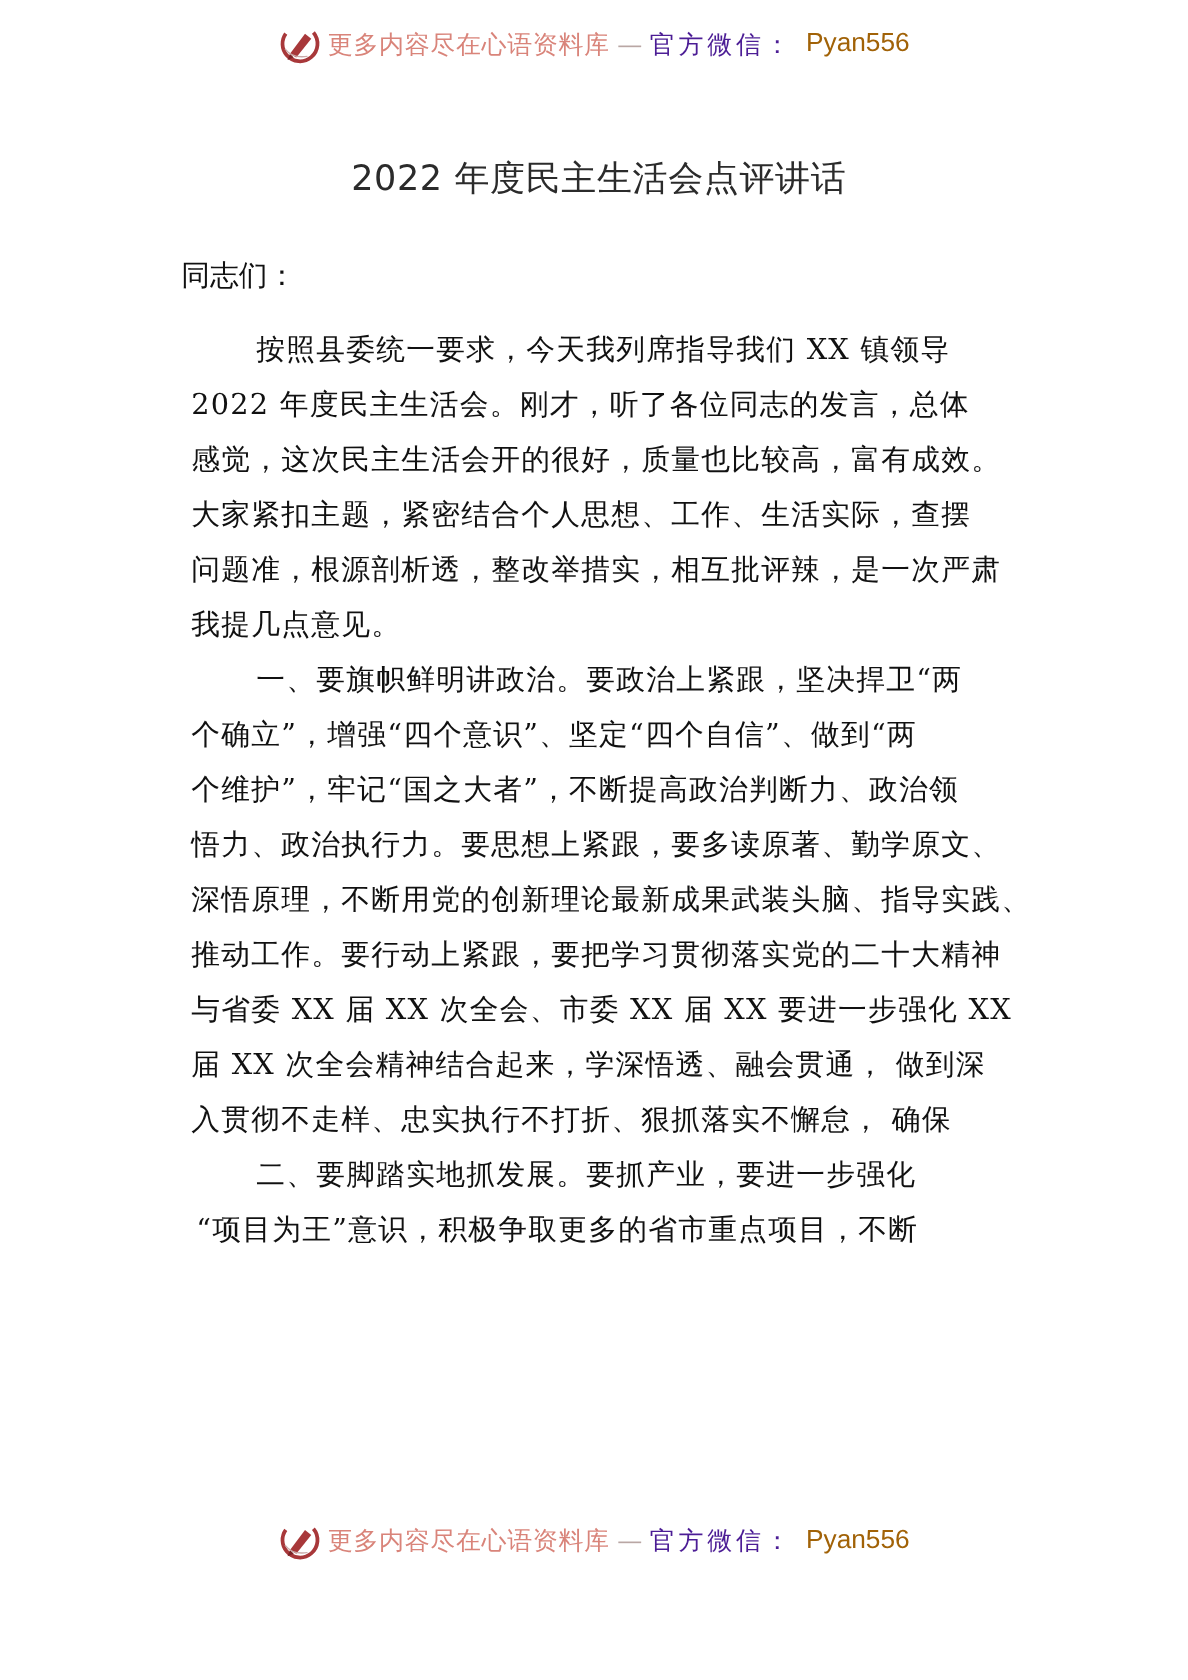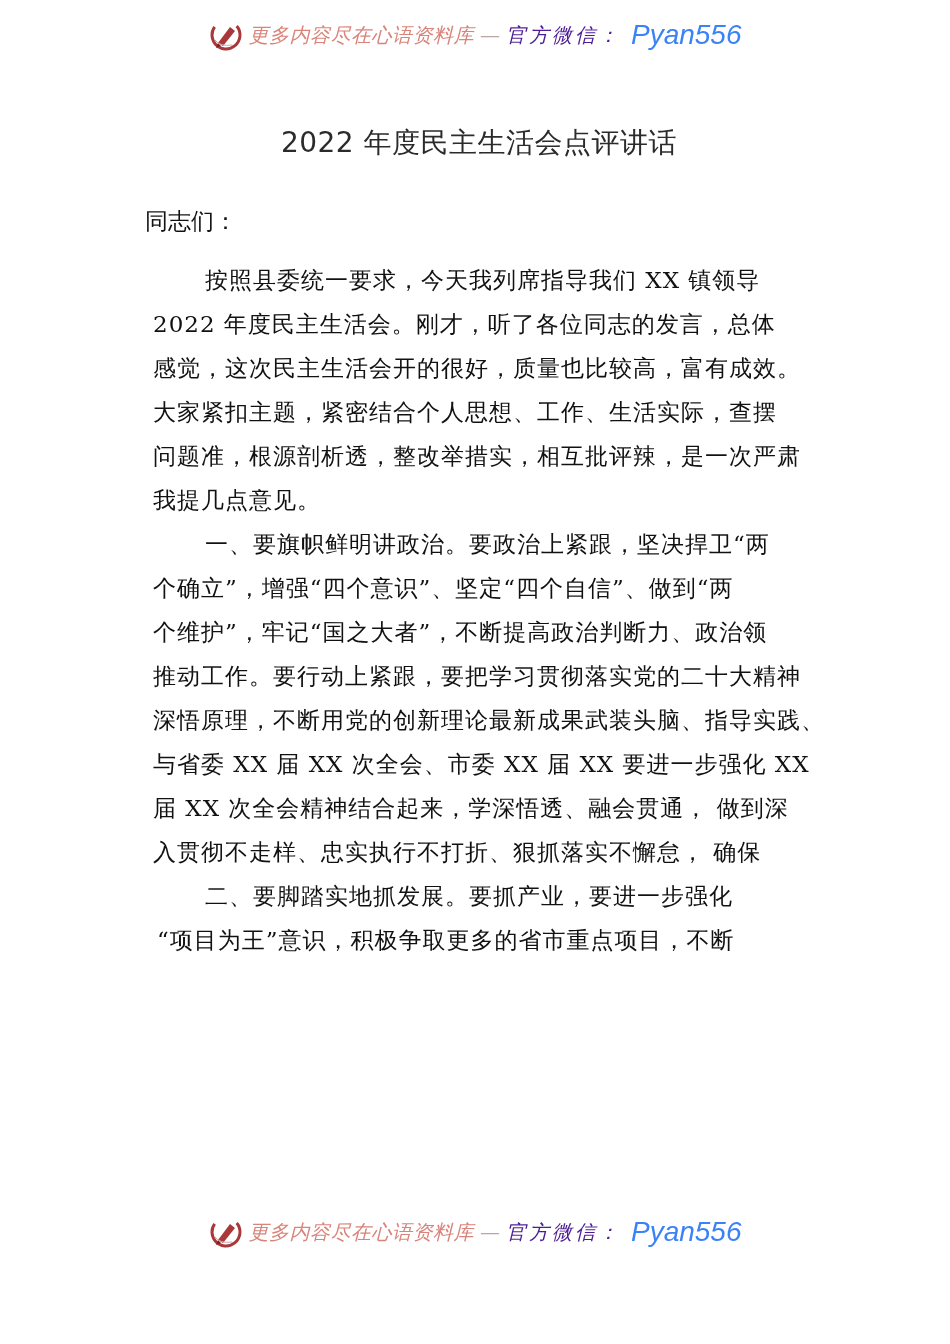--- a/index.html
+++ b/index.html
@@ -23,7 +23,6 @@
       justify-content: center;
       align-items: center;
       height: 40px;
-      font-style: italic;
     }
     .watermark.top { top: 15px; }
     .watermark.bottom { top: 1212px; }

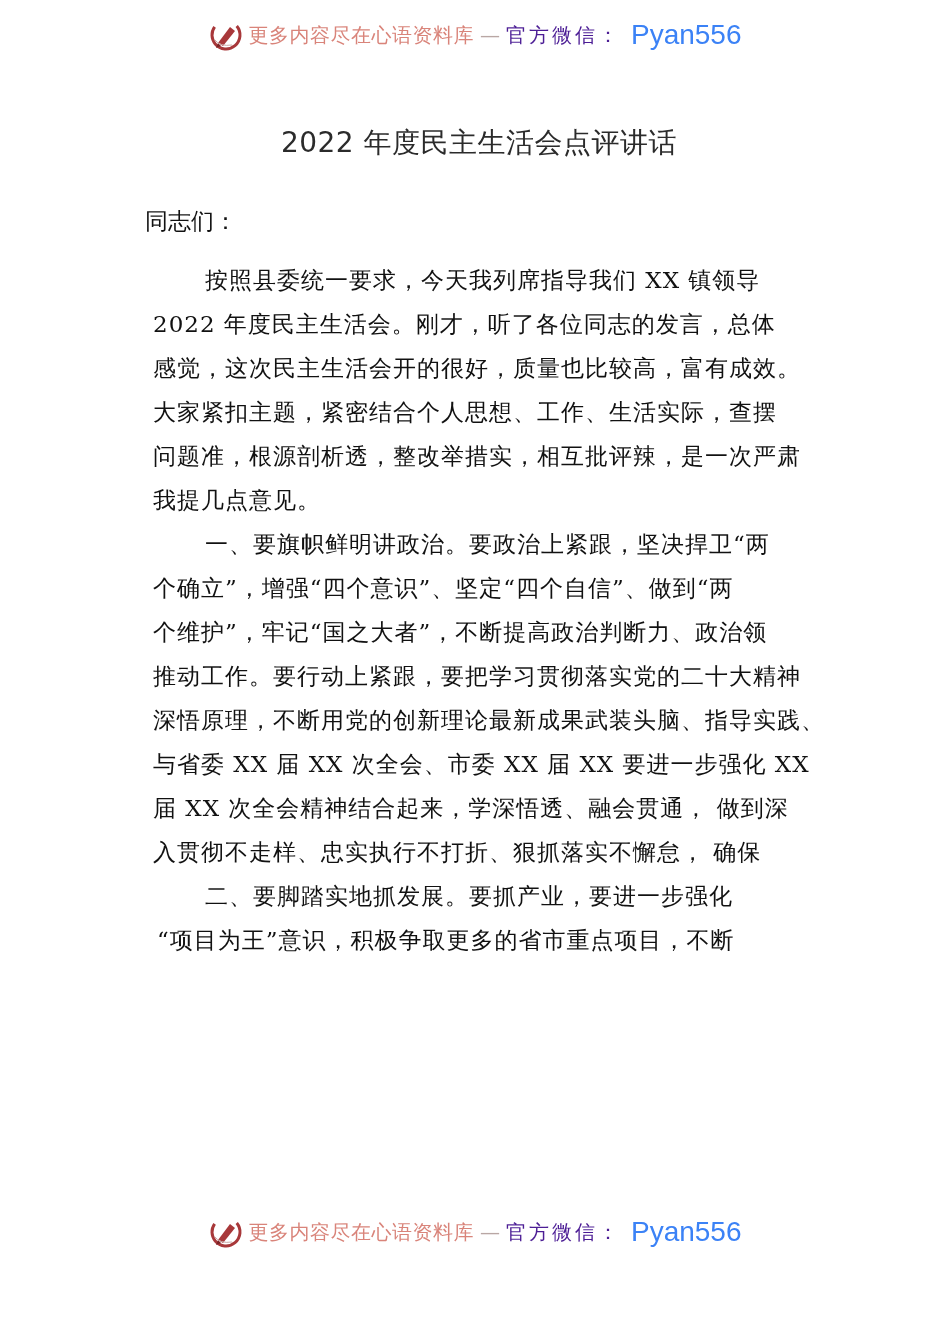--- a/index.html
+++ b/index.html
@@ -54,9 +54,9 @@
       letter-spacing: 3px;
     }
     .wm-id {
-      color: #3b82f6;
+      color: #a16207;
       font-family: "Liberation Sans", sans-serif;
-      font-size: 28px;
+      font-size: 21px;
       margin-left: 6px;
     }
     .title {

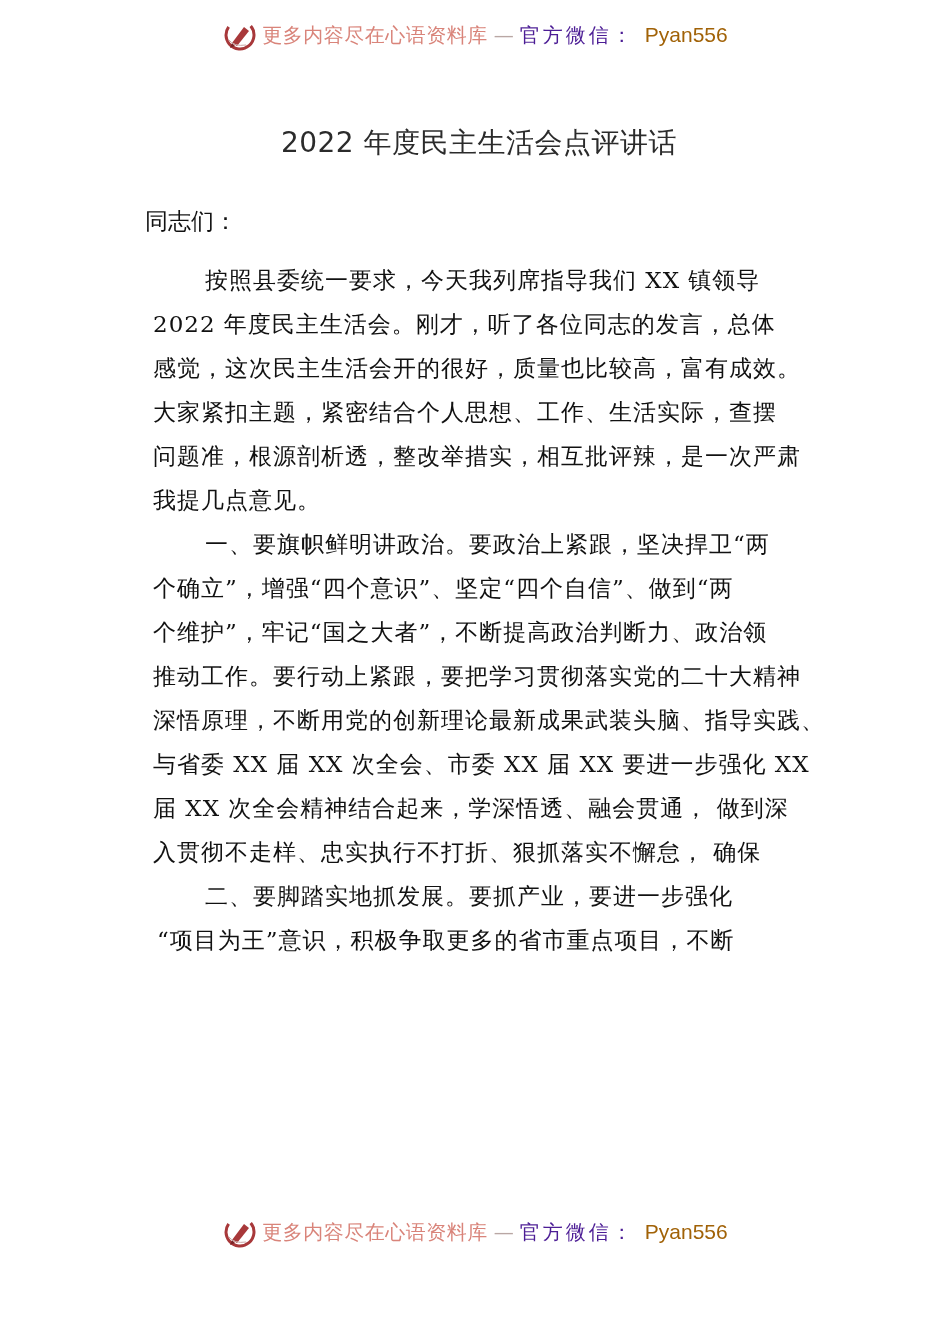--- a/index.html
+++ b/index.html
@@ -127,6 +127,7 @@
   <div class="line indent">一、要旗帜鲜明讲政治。要政治上紧跟，坚决捍卫“两</div>
   <div class="line">个确立”，增强“四个意识”、坚定“四个自信”、做到“两</div>
   <div class="line">个维护”，牢记“国之大者”，不断提高政治判断力、政治领</div>
+  <div class="line">悟力、政治执行力。要思想上紧跟，要多读原著、勤学原文、</div>
   <div class="line">推动工作。要行动上紧跟，要把学习贯彻落实党的二十大精神</div>
   <div class="line">深悟原理，不断用党的创新理论最新成果武装头脑、指导实践、</div>
   <div class="line">与省委 XX 届 XX 次全会、市委 XX 届 XX 要进一步强化 XX</div>

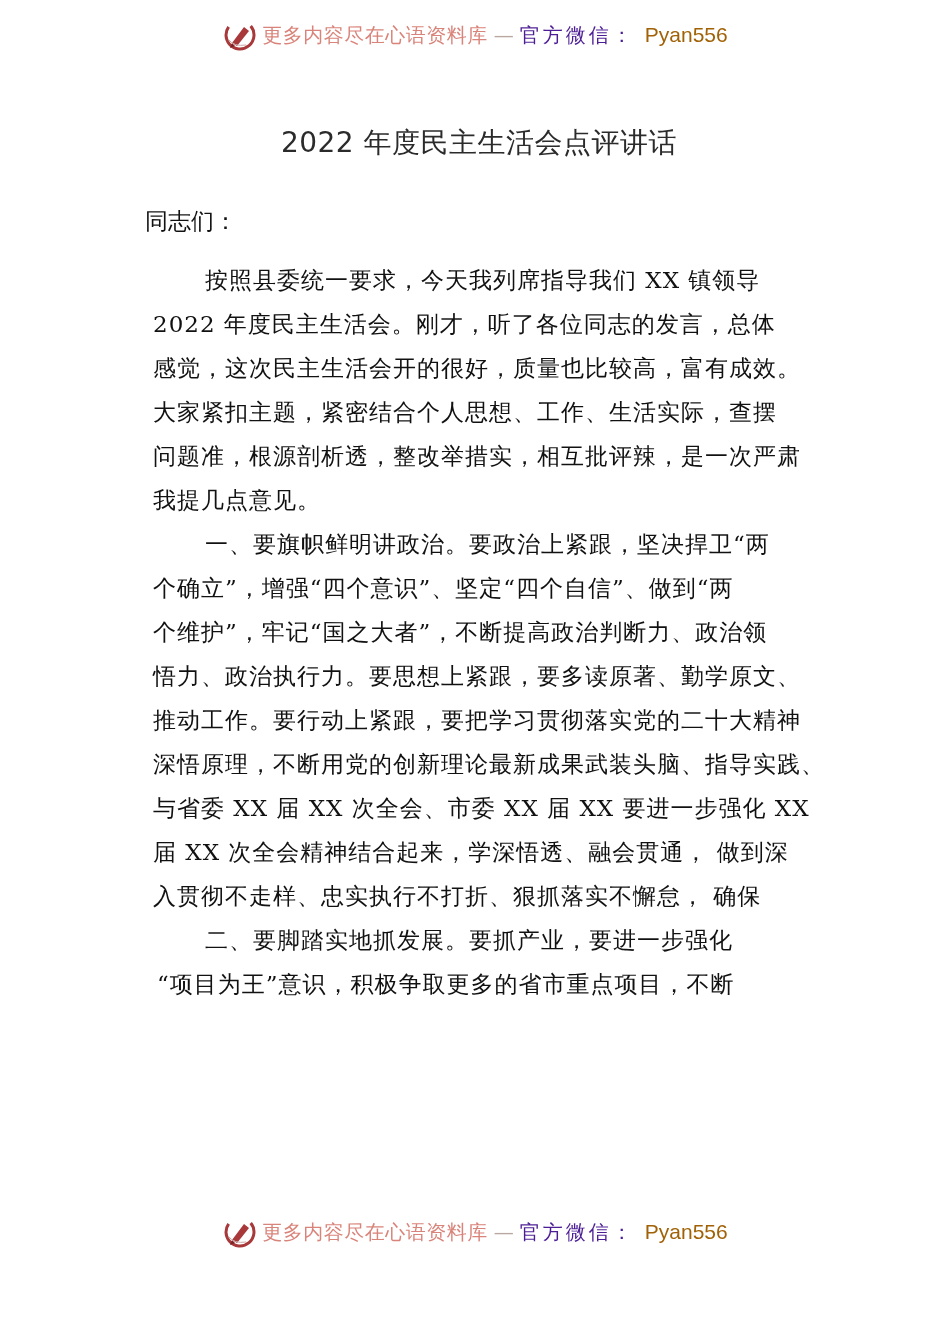--- a/index.html
+++ b/index.html
@@ -128,8 +128,8 @@
   <div class="line">个确立”，增强“四个意识”、坚定“四个自信”、做到“两</div>
   <div class="line">个维护”，牢记“国之大者”，不断提高政治判断力、政治领</div>
   <div class="line">悟力、政治执行力。要思想上紧跟，要多读原著、勤学原文、</div>
+  <div class="line">深悟原理，不断用党的创新理论最新成果武装头脑、指导实践、</div>
   <div class="line">推动工作。要行动上紧跟，要把学习贯彻落实党的二十大精神</div>
-  <div class="line">深悟原理，不断用党的创新理论最新成果武装头脑、指导实践、</div>
   <div class="line">与省委 XX 届 XX 次全会、市委 XX 届 XX 要进一步强化 XX</div>
   <div class="line">届 XX 次全会精神结合起来，学深悟透、融会贯通， 做到深</div>
   <div class="line">入贯彻不走样、忠实执行不打折、狠抓落实不懈怠， 确保</div>

